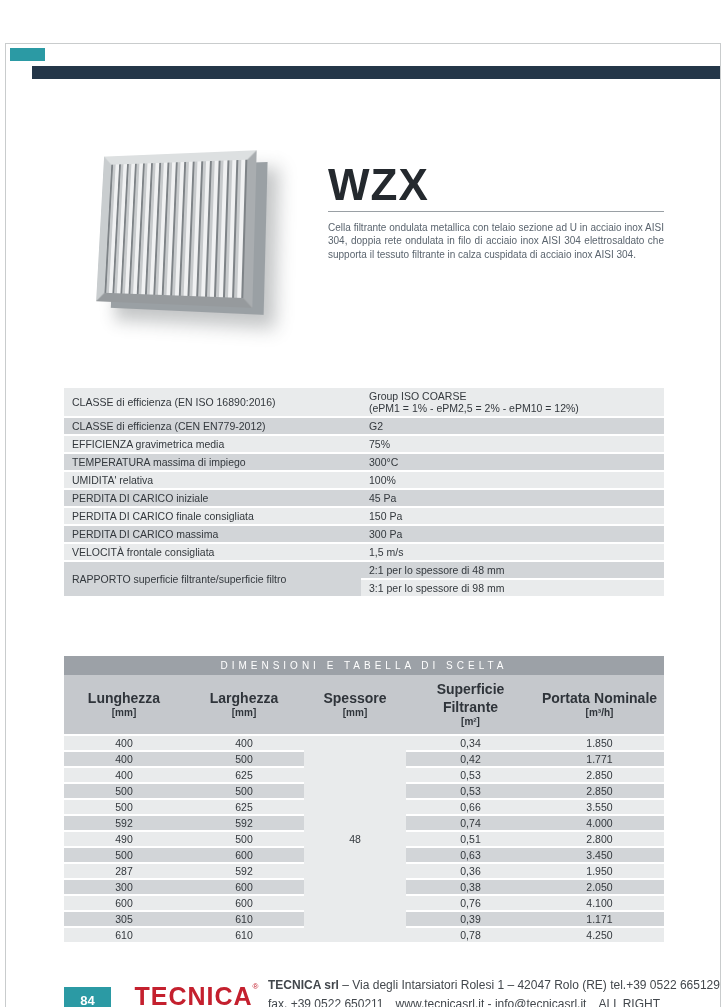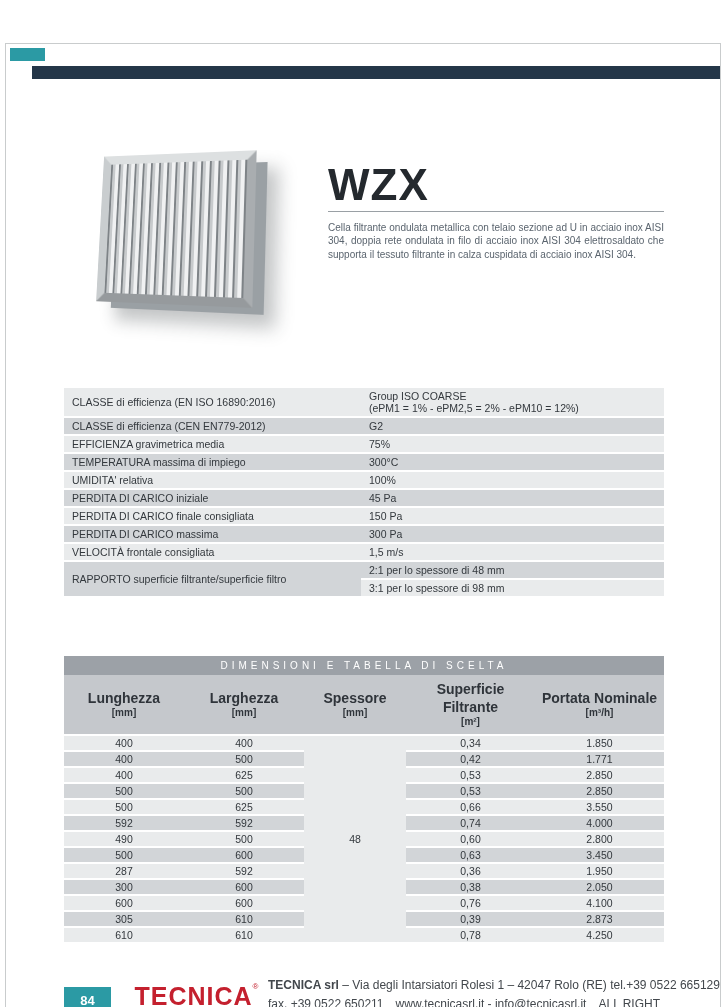--- a/index.html
+++ b/index.html
@@ -228,7 +228,7 @@
         <tr>
           <td>490</td>
           <td>500</td>
-          <td>0,60</td>
+          <td>0,51</td>
           <td>2.800</td>
         </tr>
         <tr>

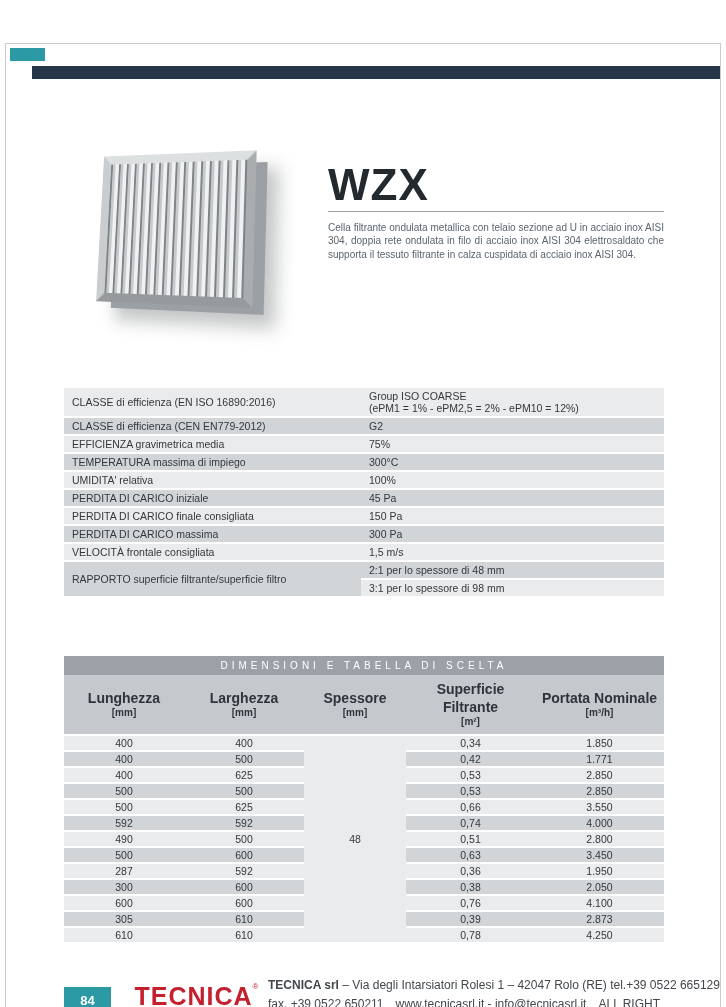--- a/index.html
+++ b/index.html
@@ -259,7 +259,7 @@
           <td>305</td>
           <td>610</td>
           <td>0,39</td>
-          <td>2.873</td>
+          <td>1.171</td>
         </tr>
         <tr>
           <td>610</td>

